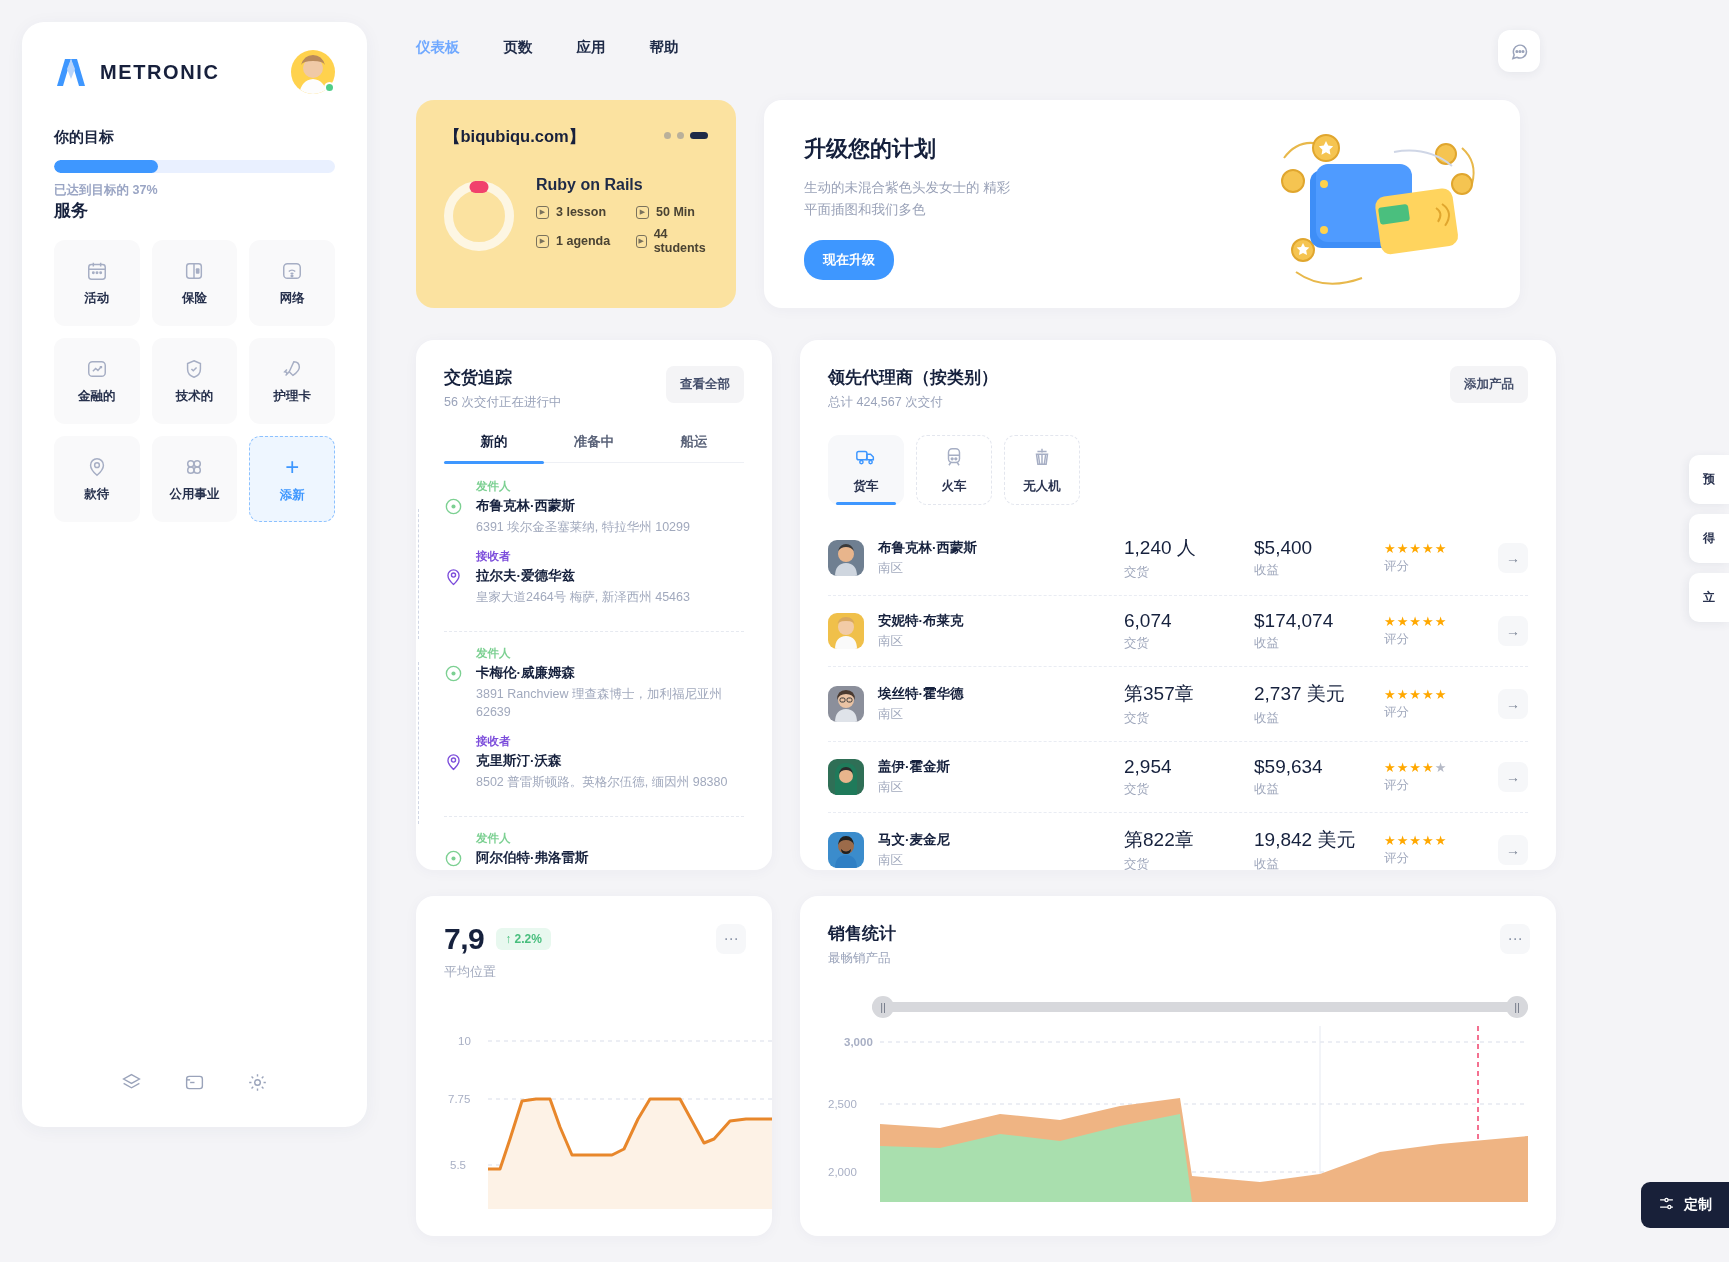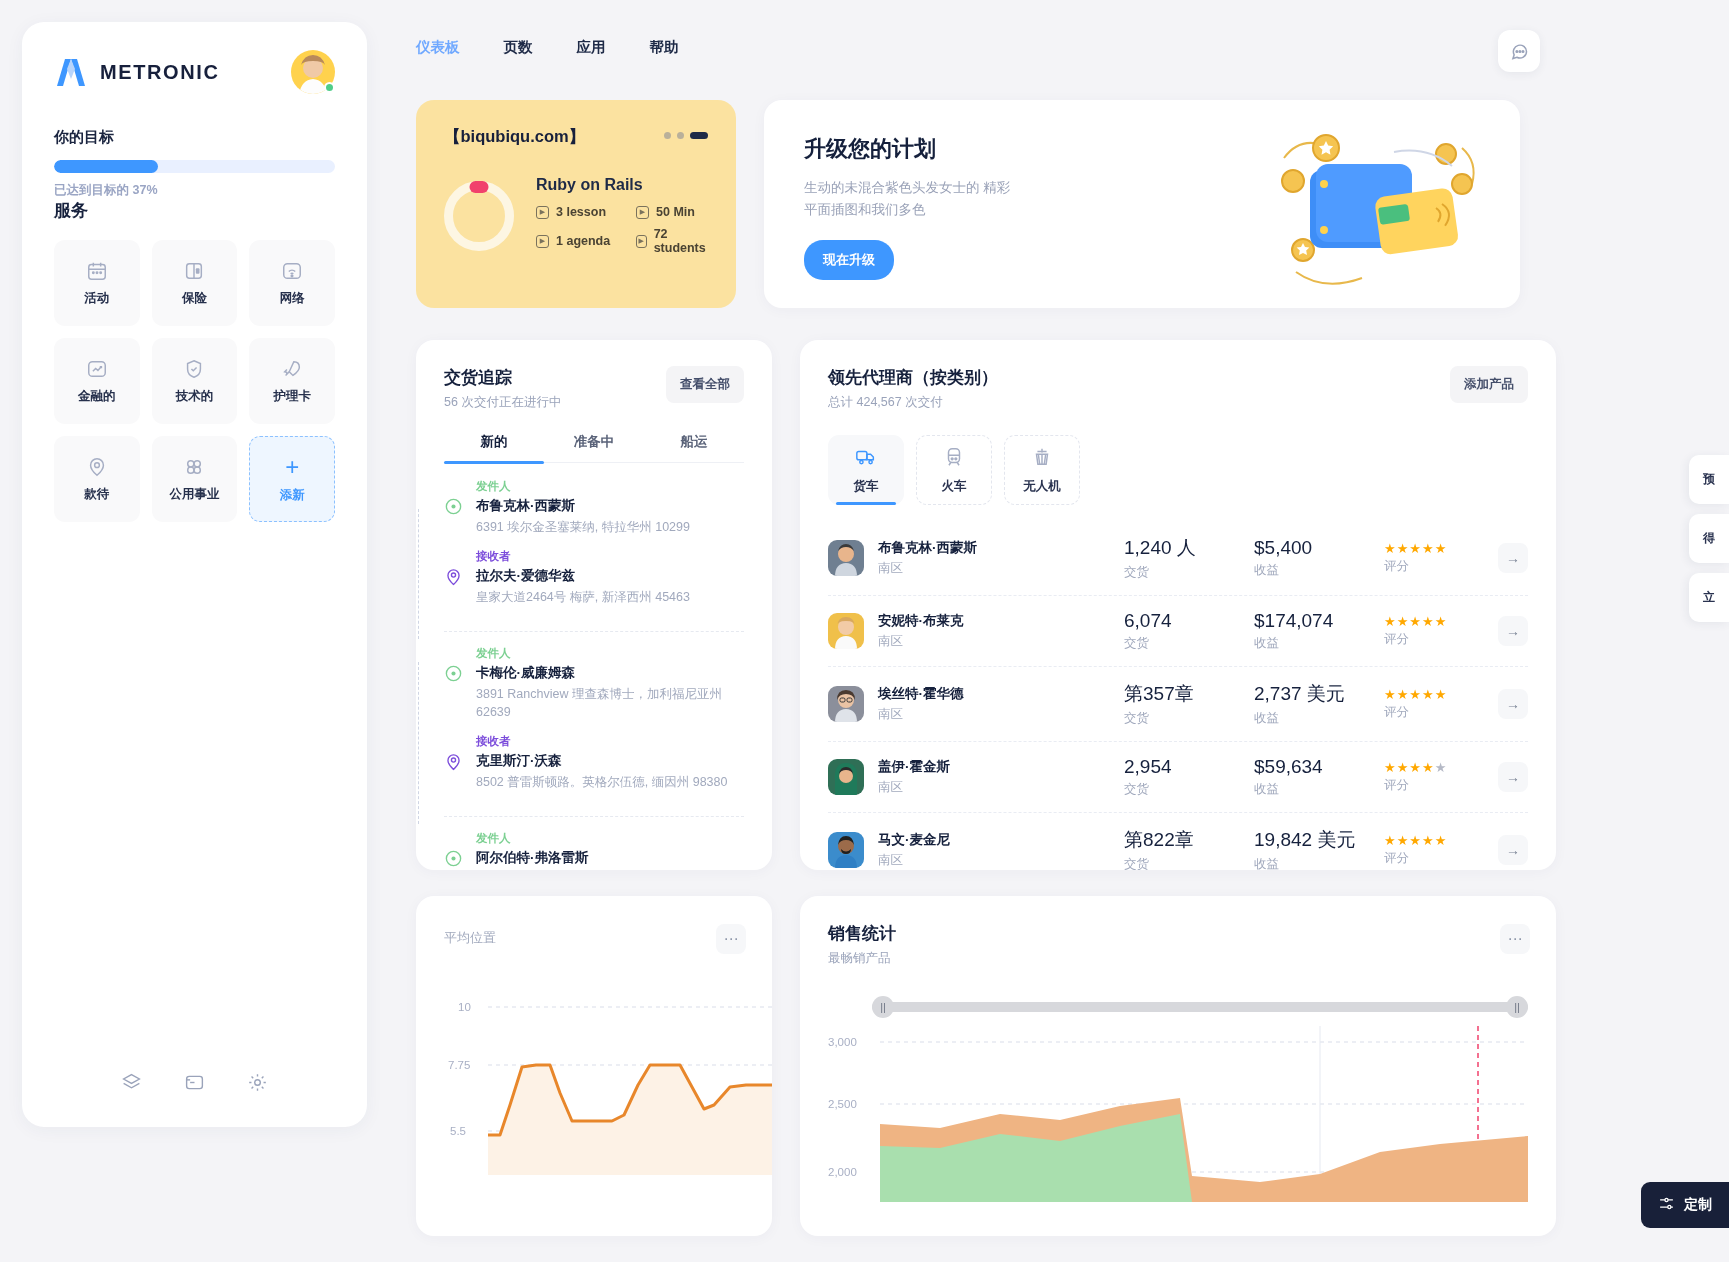--- a/index.html
+++ b/index.html
@@ -451,7 +451,7 @@
                 </span>
               <span>
                   <i class="mini-play">▶</i>
-                  <b>72 students</b>
+                  <b>44 students</b>
                 </span>
             </div>
           </div>

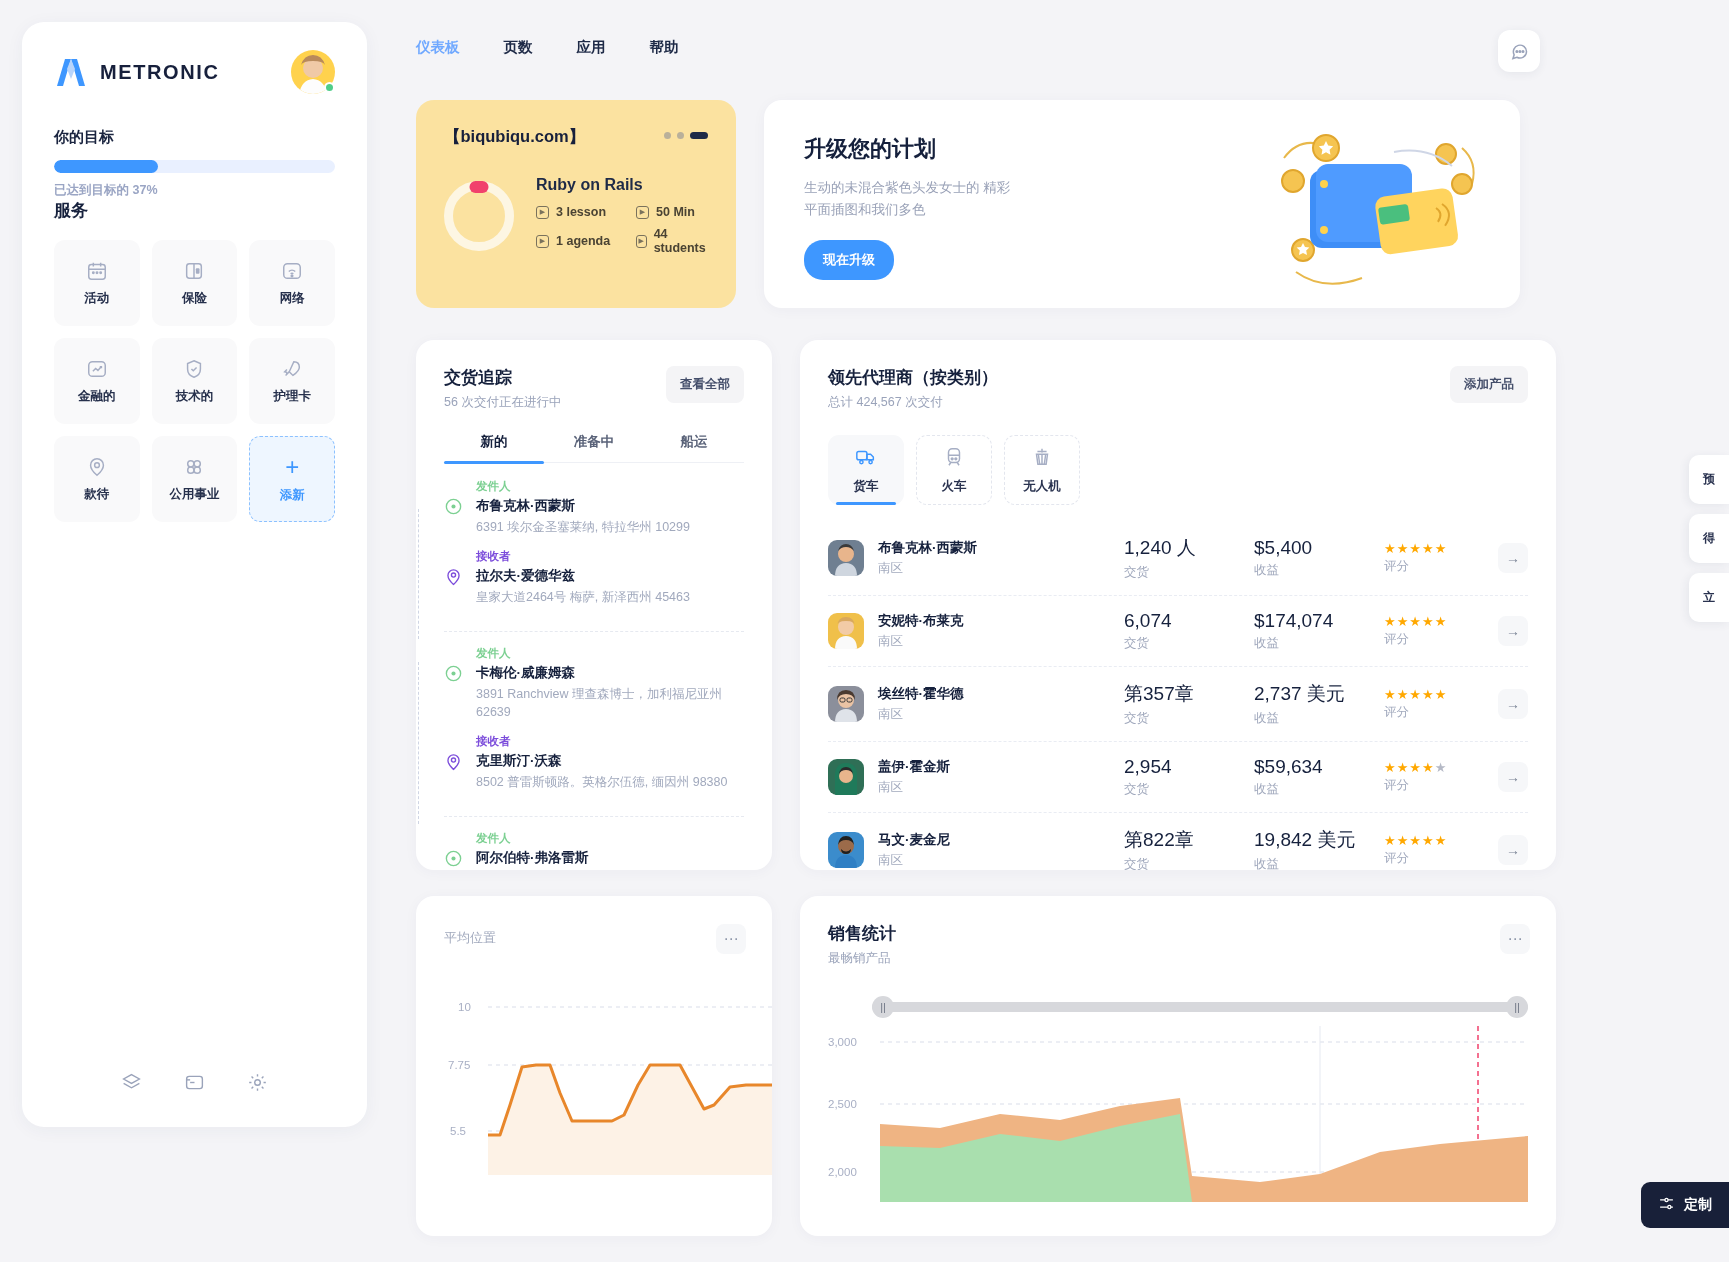--- a/index.html
+++ b/index.html
@@ -801,6 +801,10 @@
     </section>
 
     <section class="card-avgpos">
+      <div class="kpi-row">
+        <span class="kpi-num">7,9</span>
+        <span class="badge-up">↑ 2.2%</span>
+      </div>
       <div class="kpi-cap">平均位置</div>
       <div class="dots-btn">⋯</div>
 

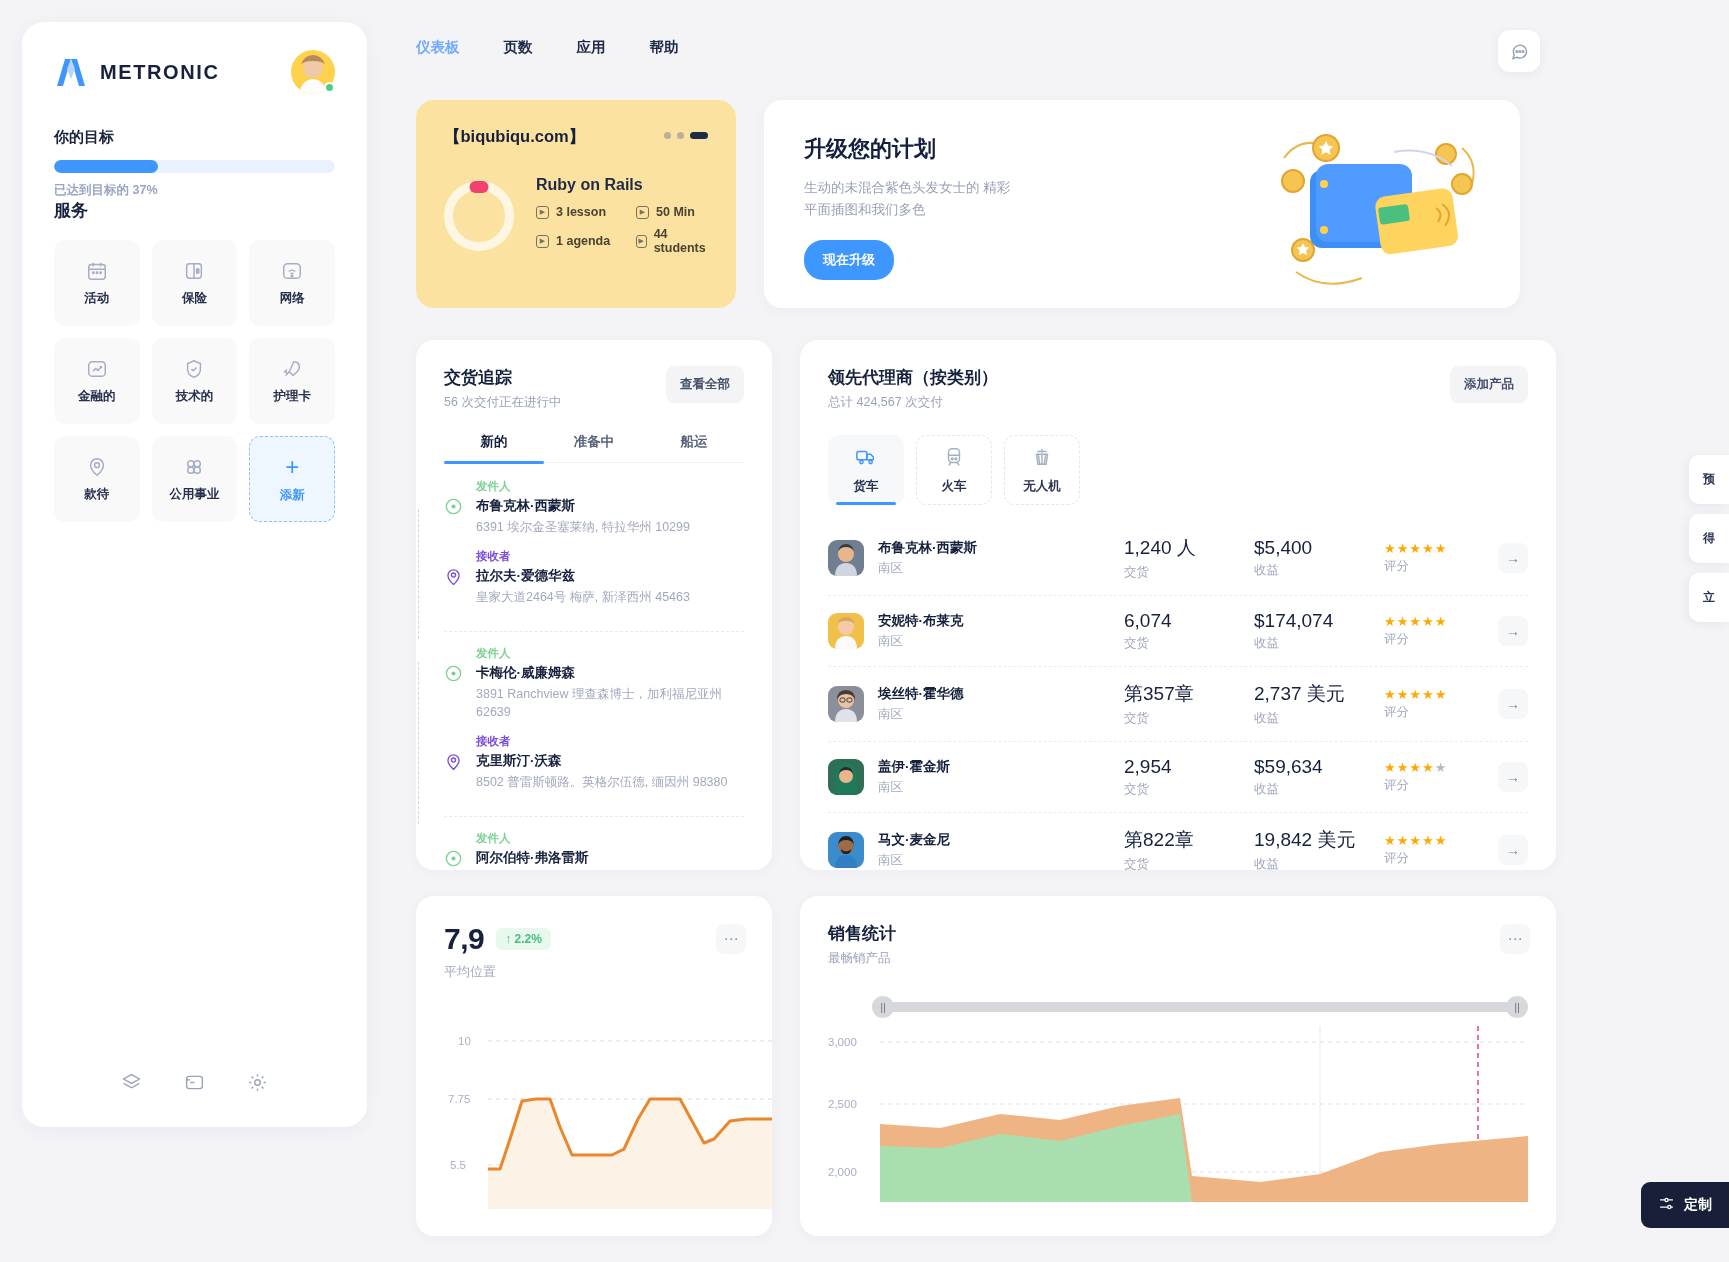--- a/index.html
+++ b/index.html
@@ -836,7 +836,7 @@
       </div>
 
       <div style="position:absolute; left:28px; top:130px; right:28px; height:180px;">
-        <span class="ylab" style="left:0; top:10px;">3,000</span>
+        <span class="ylab" style="left:16px; top:10px;font-weight:bold;">3,000</span>
         <span class="ylab" style="left:0; top:72px;">2,500</span>
         <span class="ylab" style="left:0; top:140px;">2,000</span>
         <svg width="648" height="176" viewBox="0 0 648 176" style="position:absolute; left:52px; top:0;">

